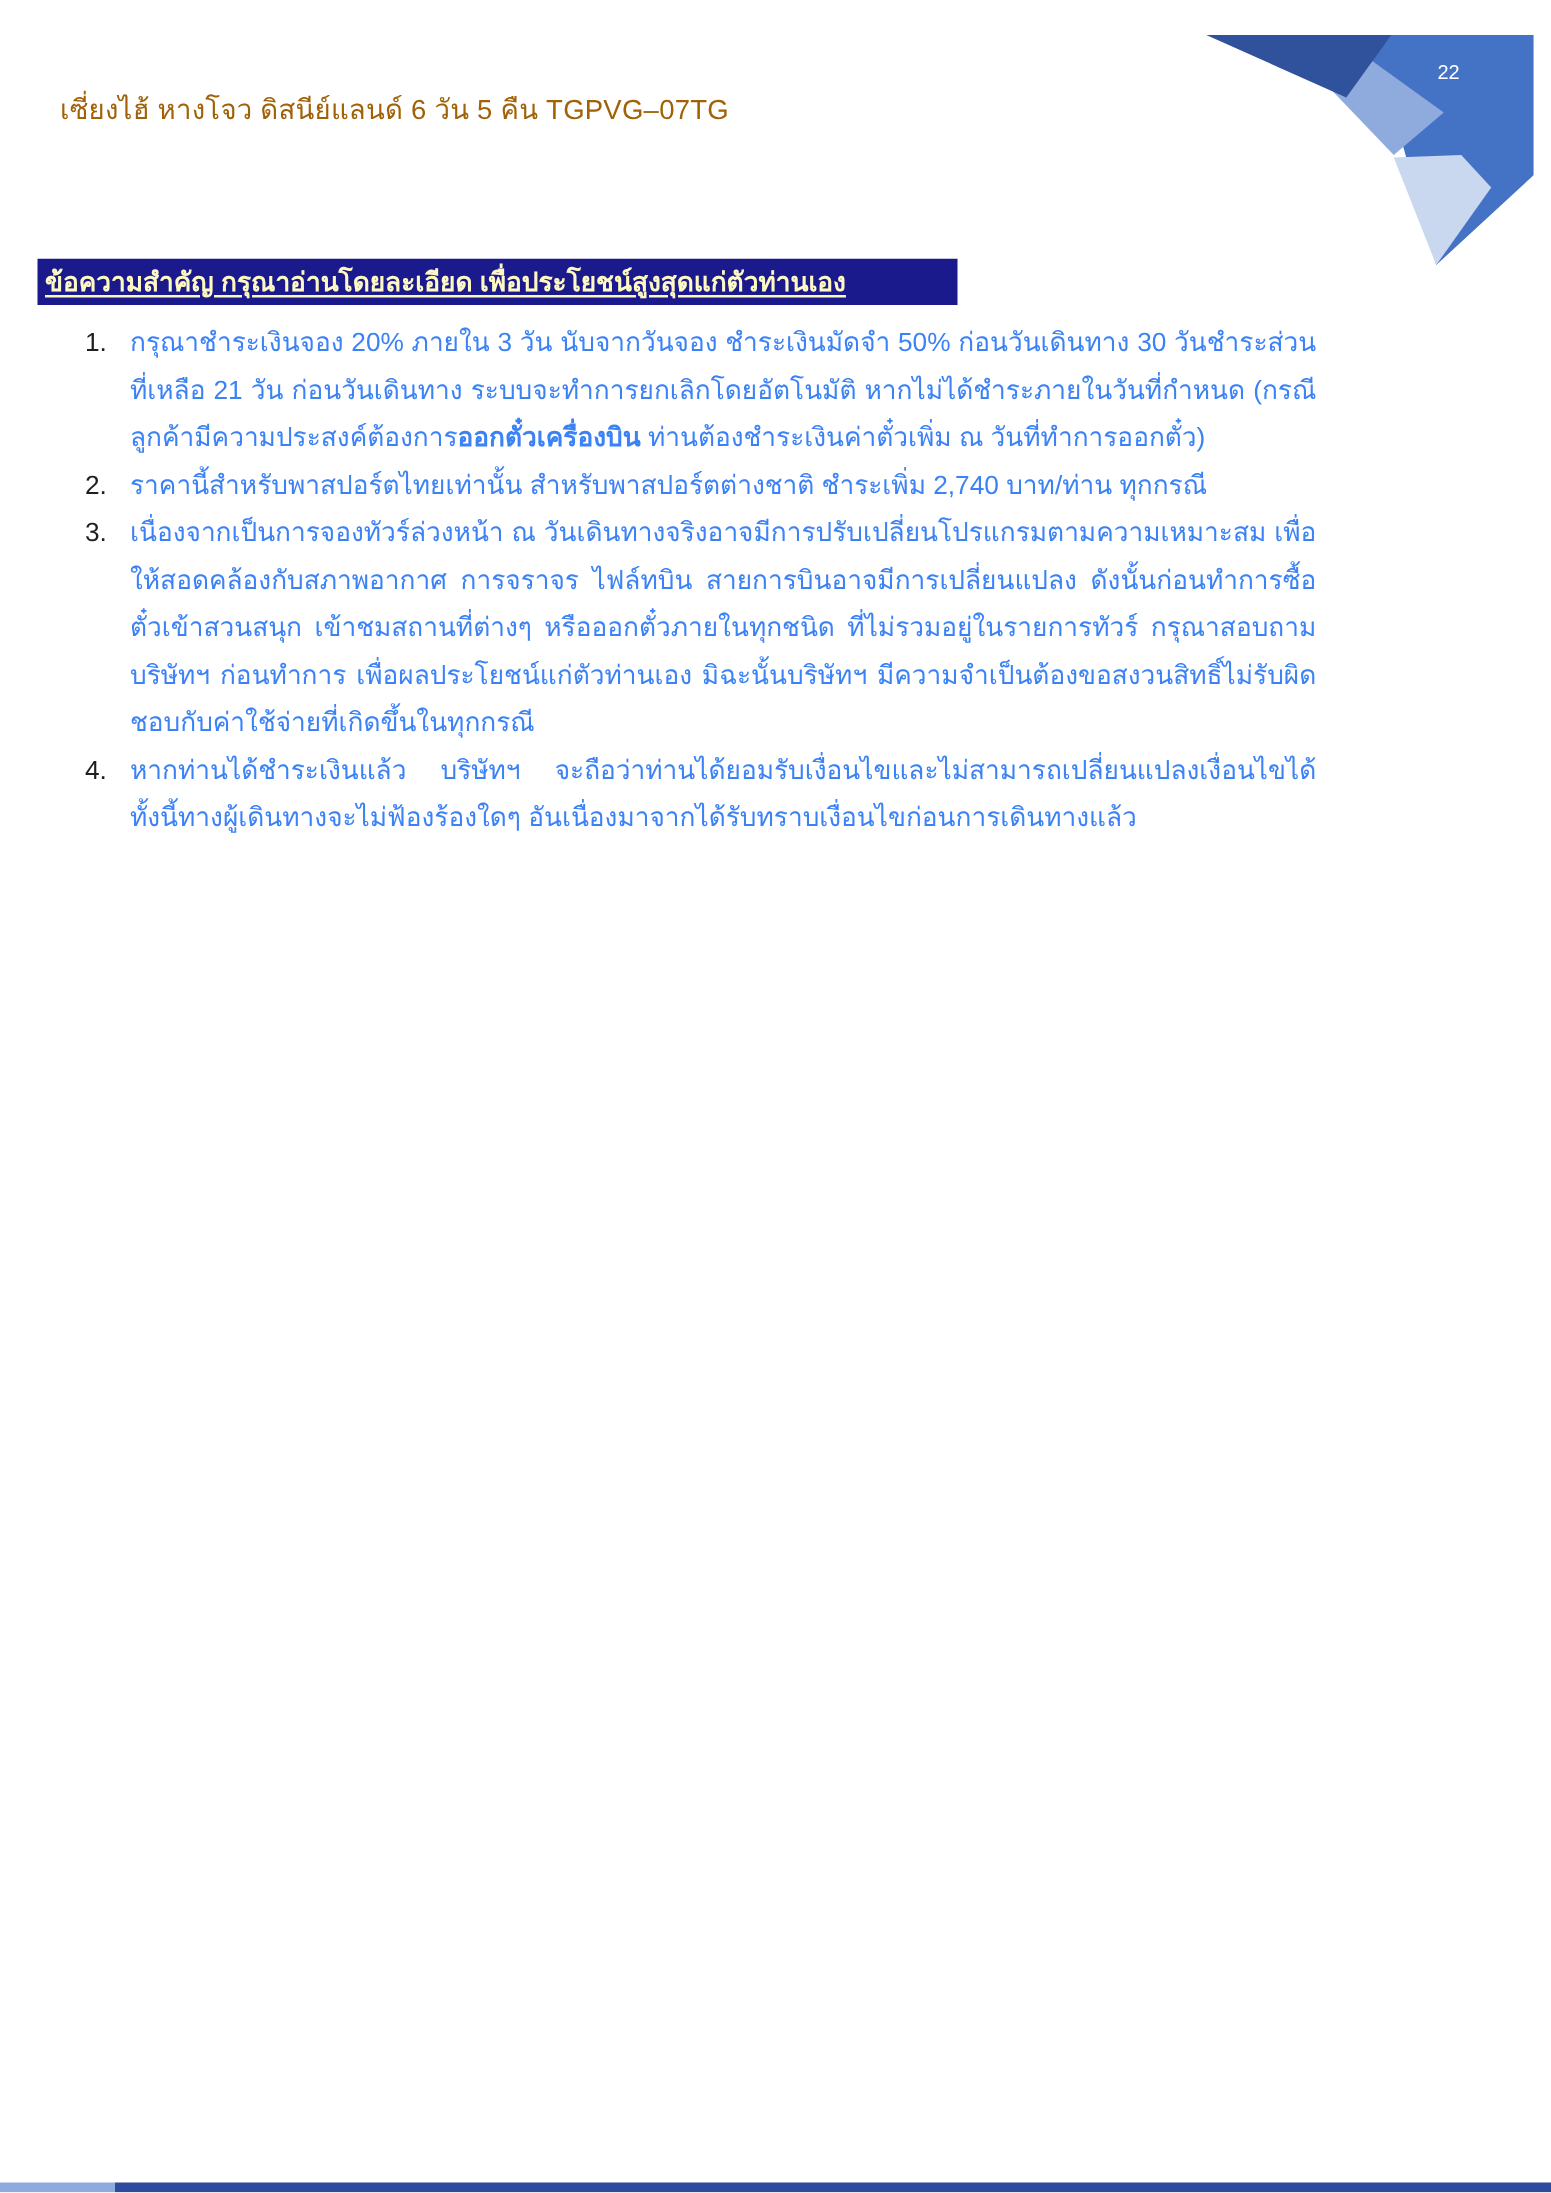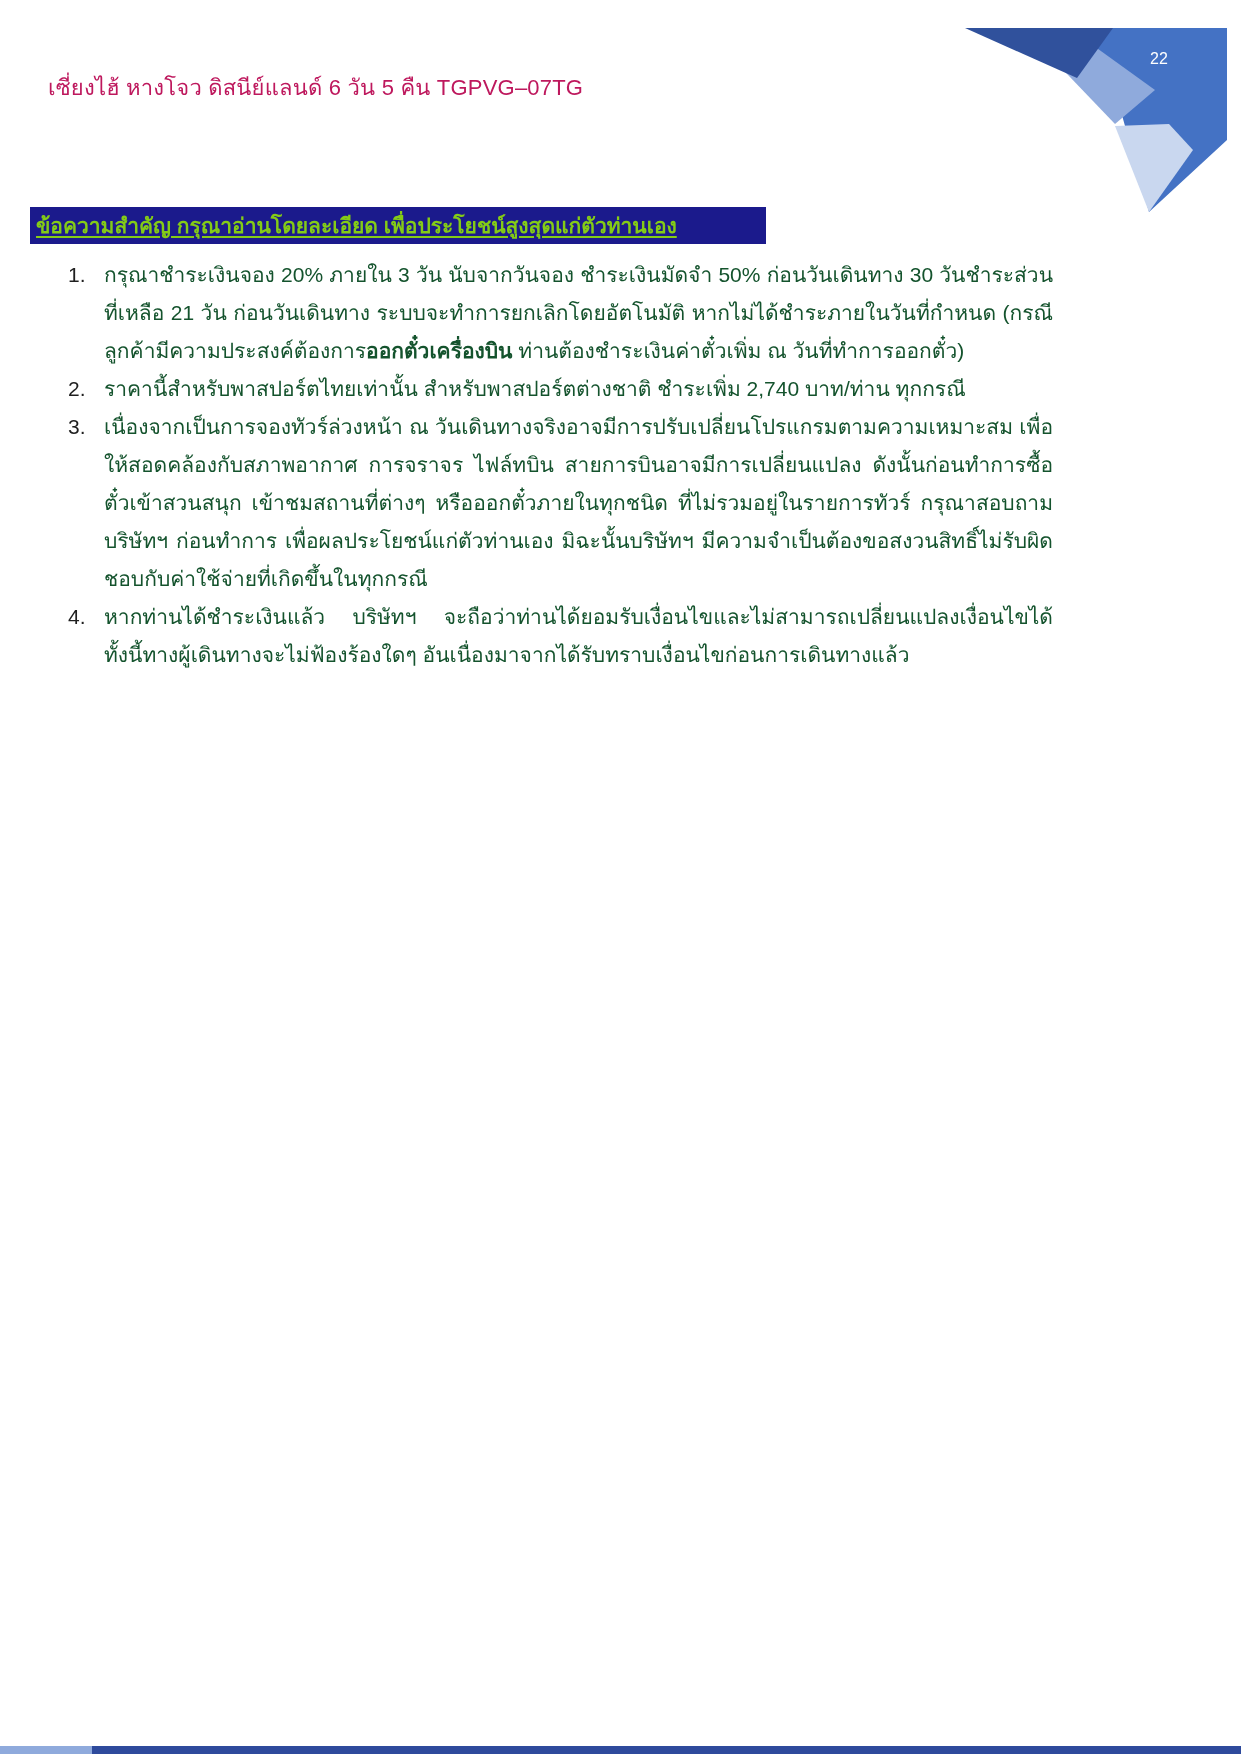--- a/index.html
+++ b/index.html
@@ -20,7 +20,7 @@
     left: 48px;
     top: 70px;
     font-size: 22px;
-    color: #be185d;
+    color: #a16207;
     letter-spacing: 0.2px;
     white-space: nowrap;
   }

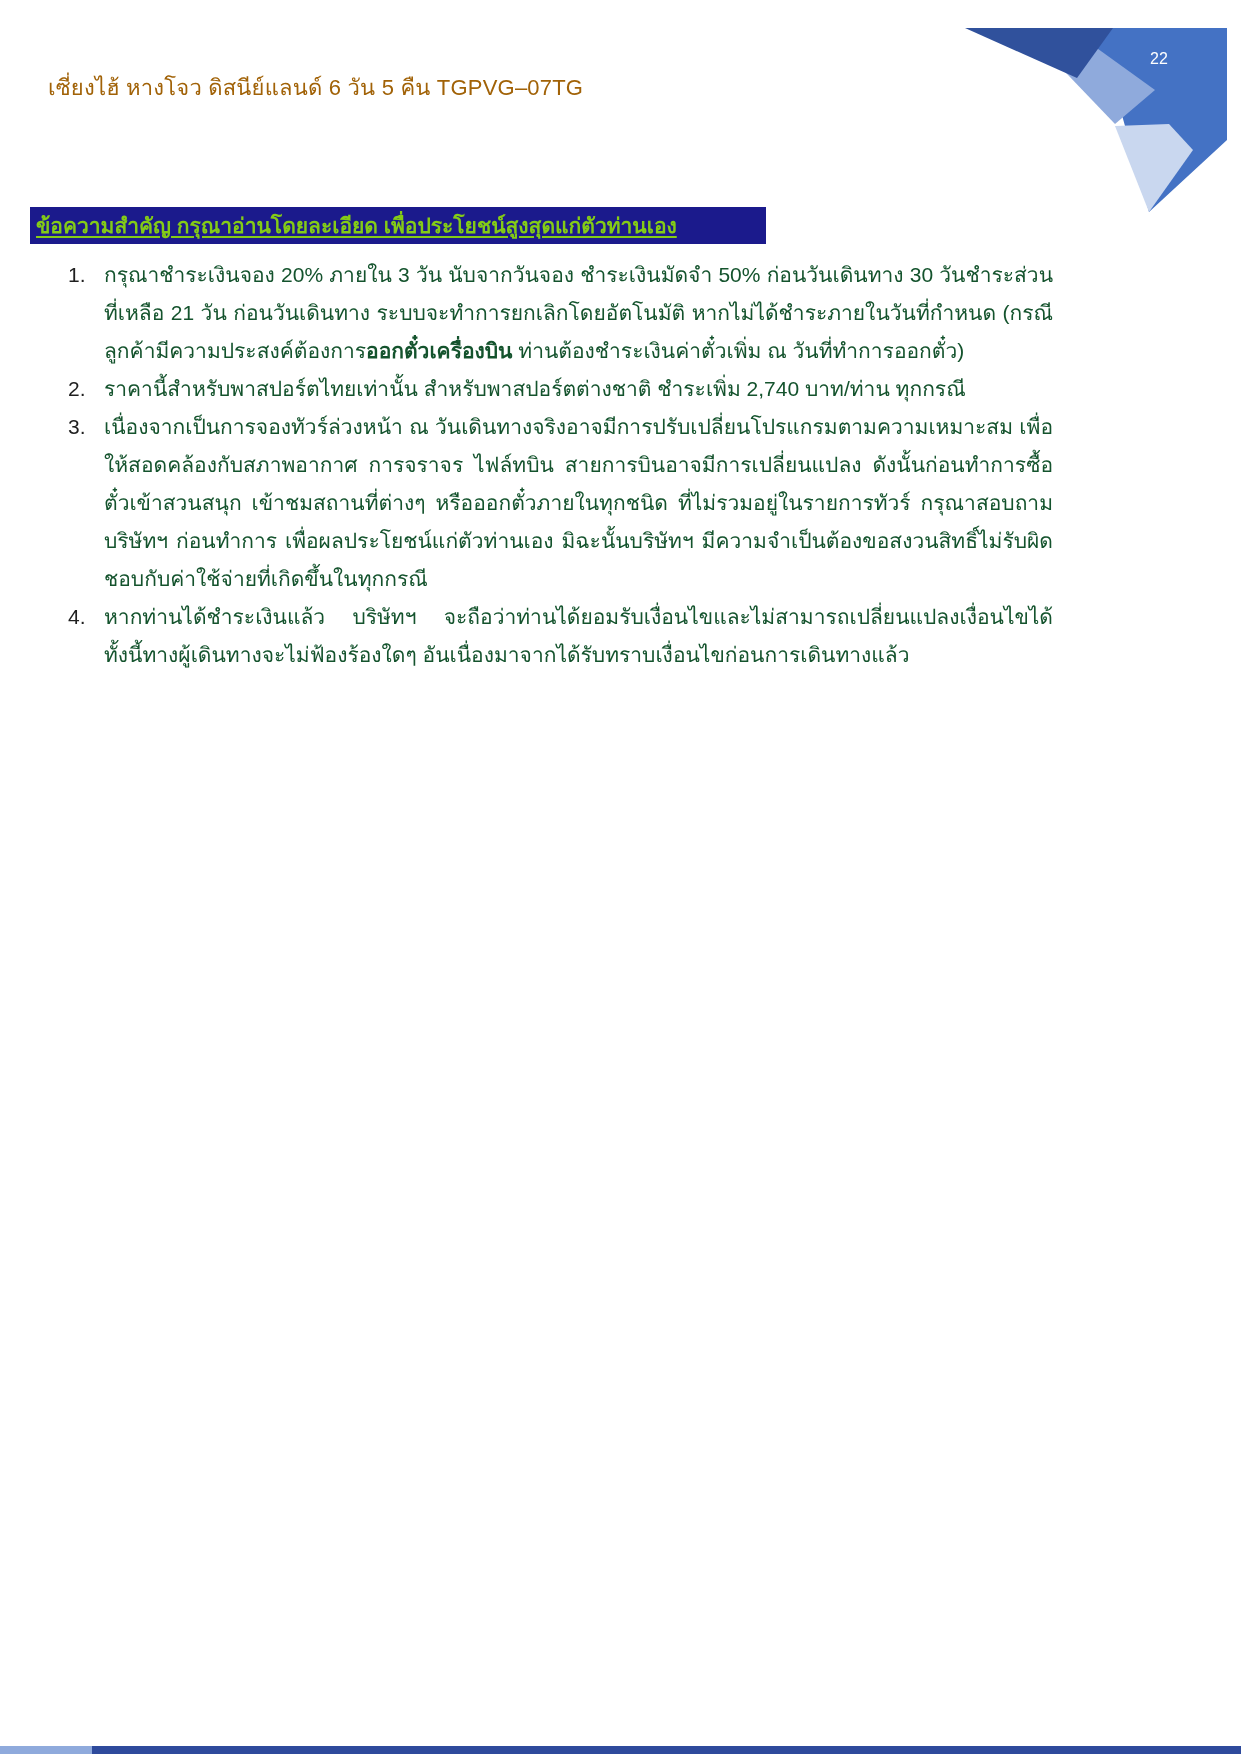--- a/index.html
+++ b/index.html
@@ -55,7 +55,7 @@
     box-sizing: border-box;
   }
   .banner-text {
-    color: #84cc16;
+    color: #fef9c3;
     font-weight: 700;
     font-size: 21px;
     text-decoration: underline;

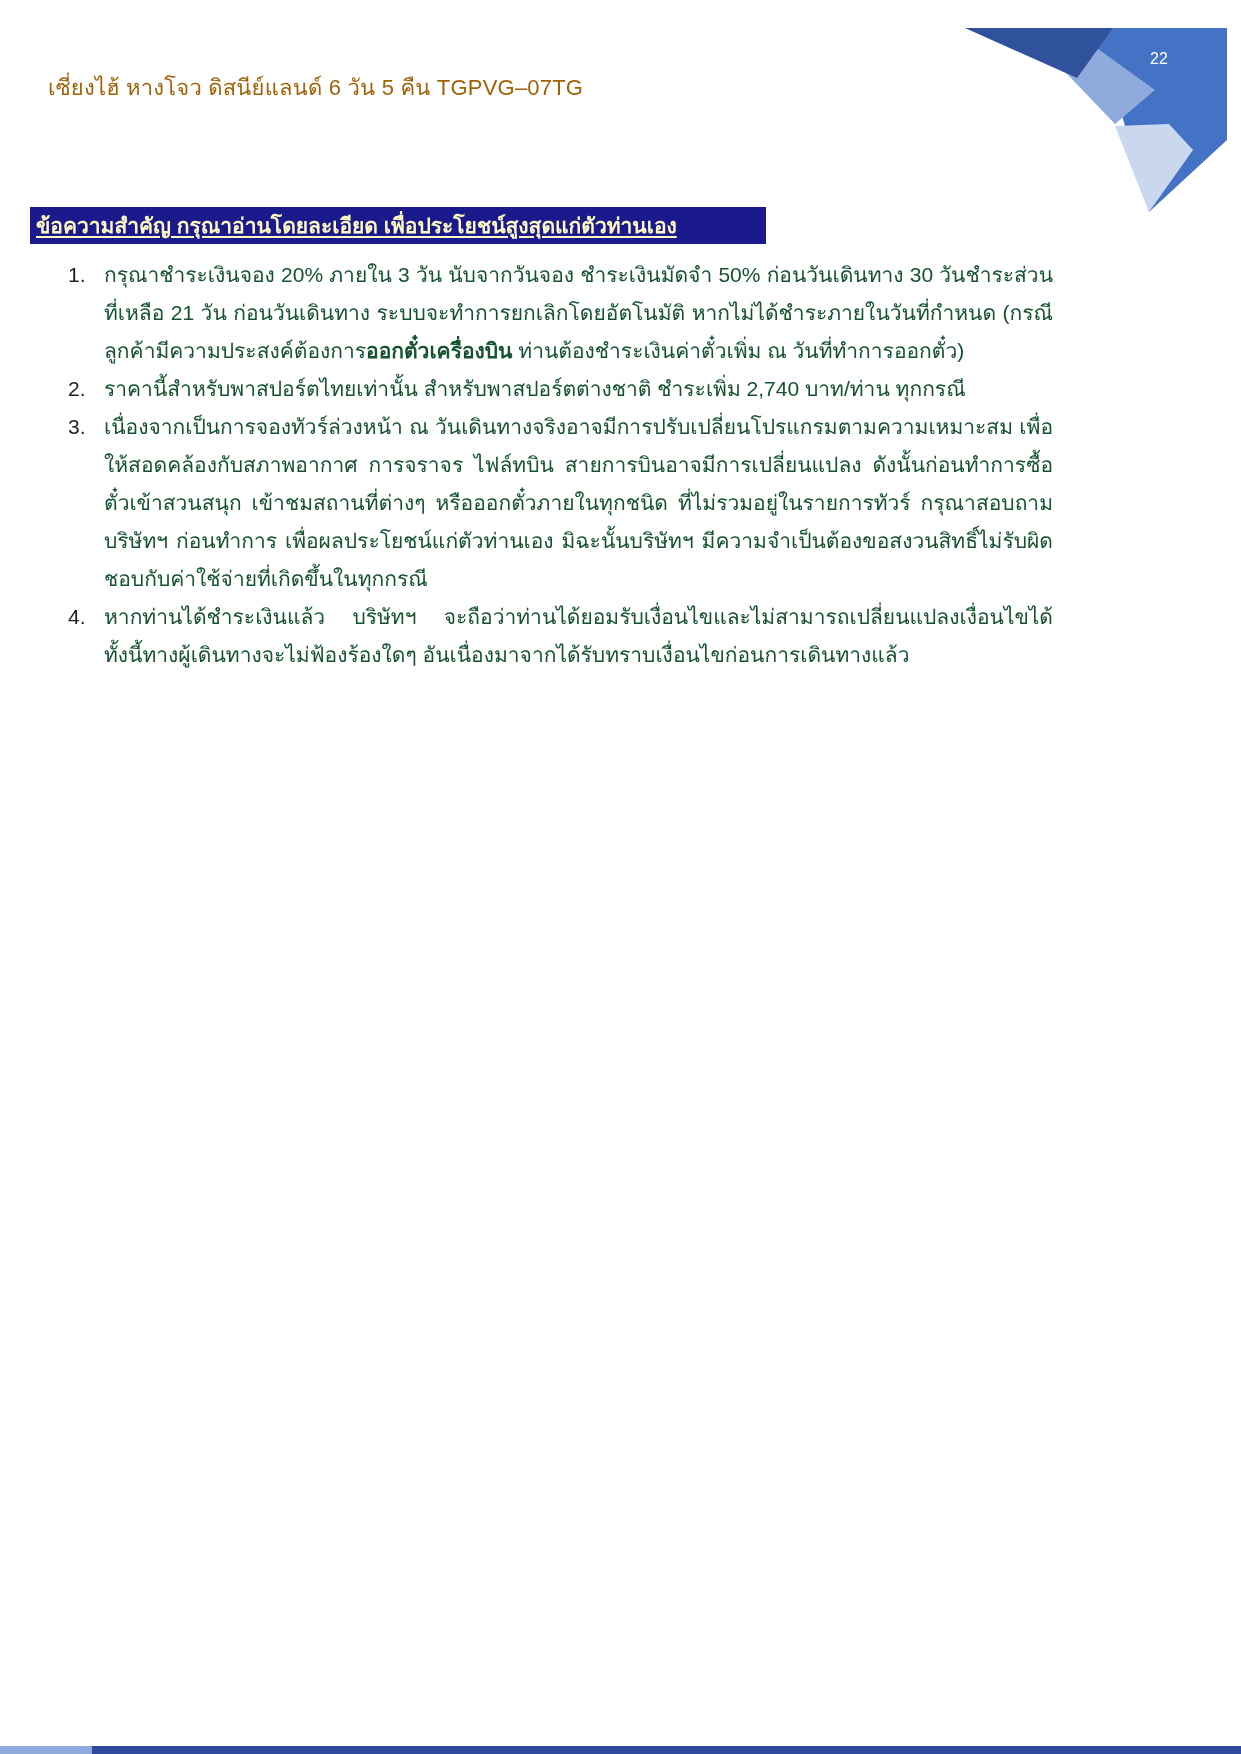--- a/index.html
+++ b/index.html
@@ -82,7 +82,7 @@
     flex: 1 1 auto;
     font-size: 21px;
     line-height: 38px;
-    color: #14532d;
+    color: #3b82f6;
     text-align: justify;
     text-justify: inter-word;
   }

